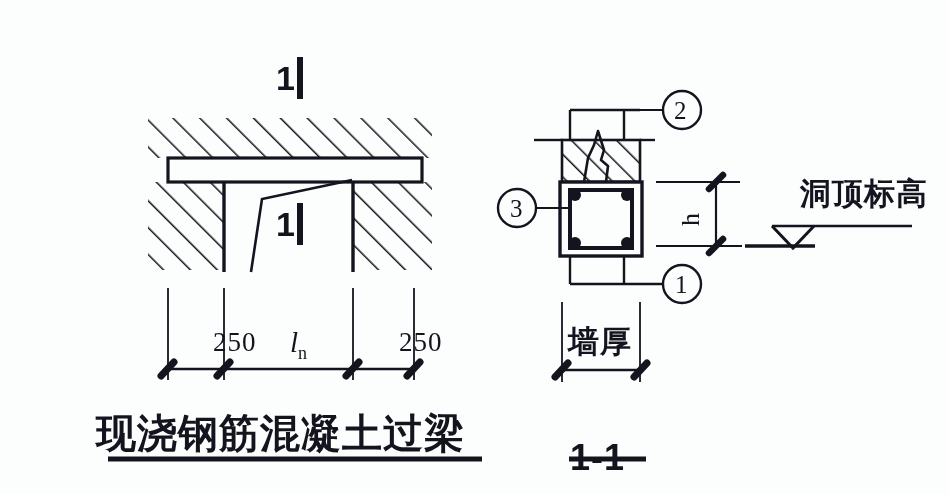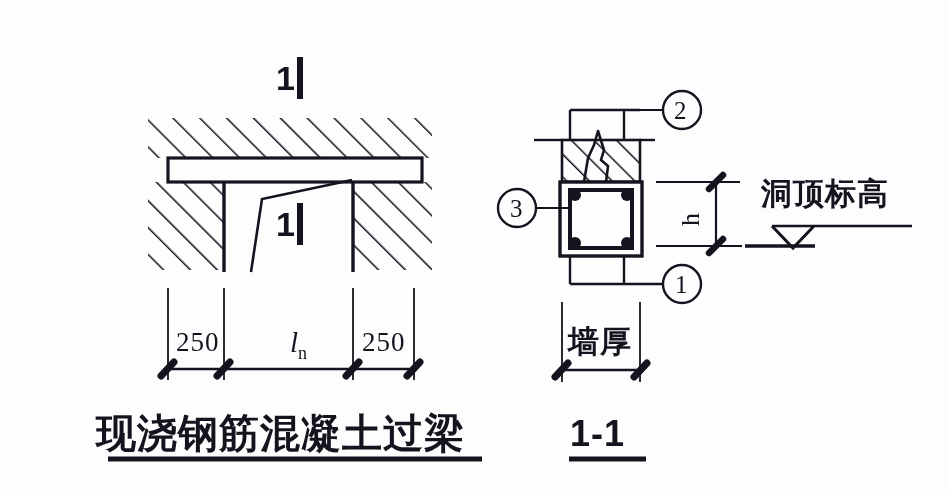--- a/index.html
+++ b/index.html
@@ -229,7 +229,7 @@
 
   <div class="txt h-label" style="left:678px; top:226px;">h</div>
 
-  <div class="txt cjk-label" style="left:761px; top:178px;">洞顶标高</div>
+  <div class="txt cjk-label" style="left:800px; top:178px;">洞顶标高</div>
 
   <div class="txt cjk-label" style="left:568px; top:326px;">墙厚</div>
 

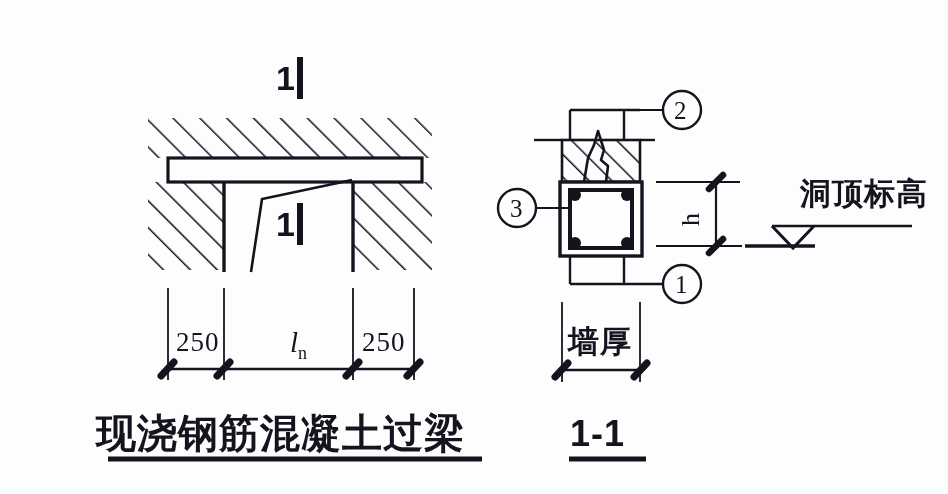--- a/index.html
+++ b/index.html
@@ -52,6 +52,7 @@
     font-family: "Liberation Serif", serif;
     font-size: 27px;
     letter-spacing: 1px;
+    margin-left: 37px;
   }
   .cutmark-num {
     font-family: "Liberation Sans", sans-serif;

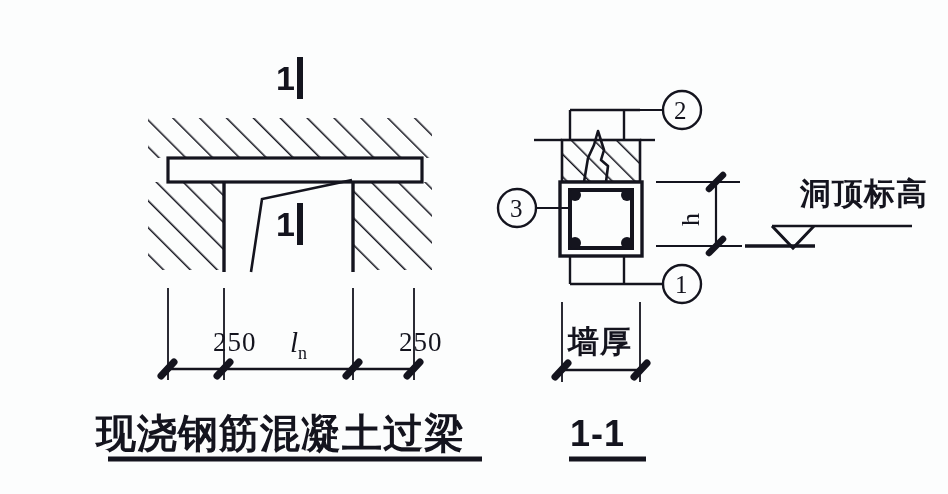--- a/index.html
+++ b/index.html
@@ -47,6 +47,7 @@
     font-weight: 700;
     font-size: 36px;
     letter-spacing: 1px;
+    margin-top: 24px;
   }
   .dim-num {
     font-family: "Liberation Serif", serif;

